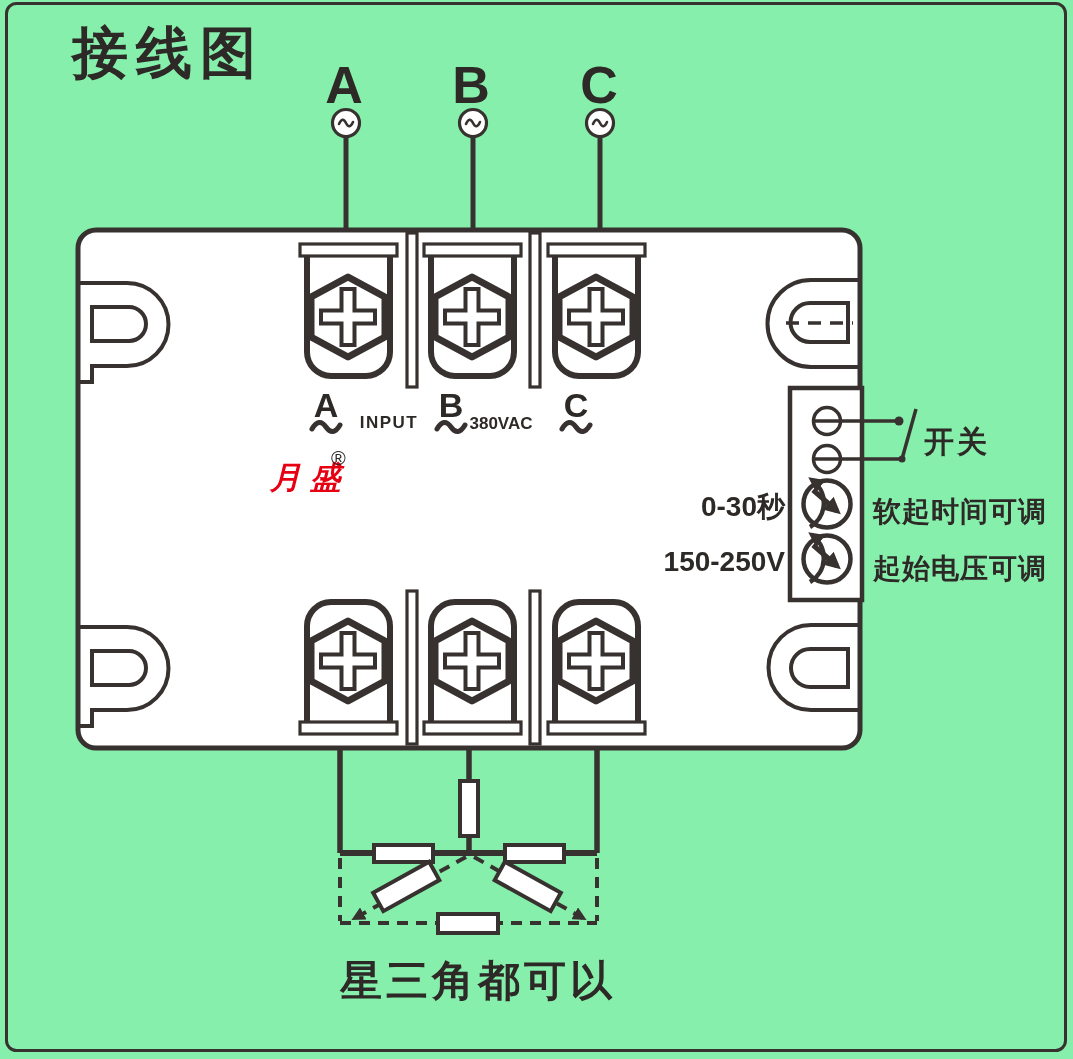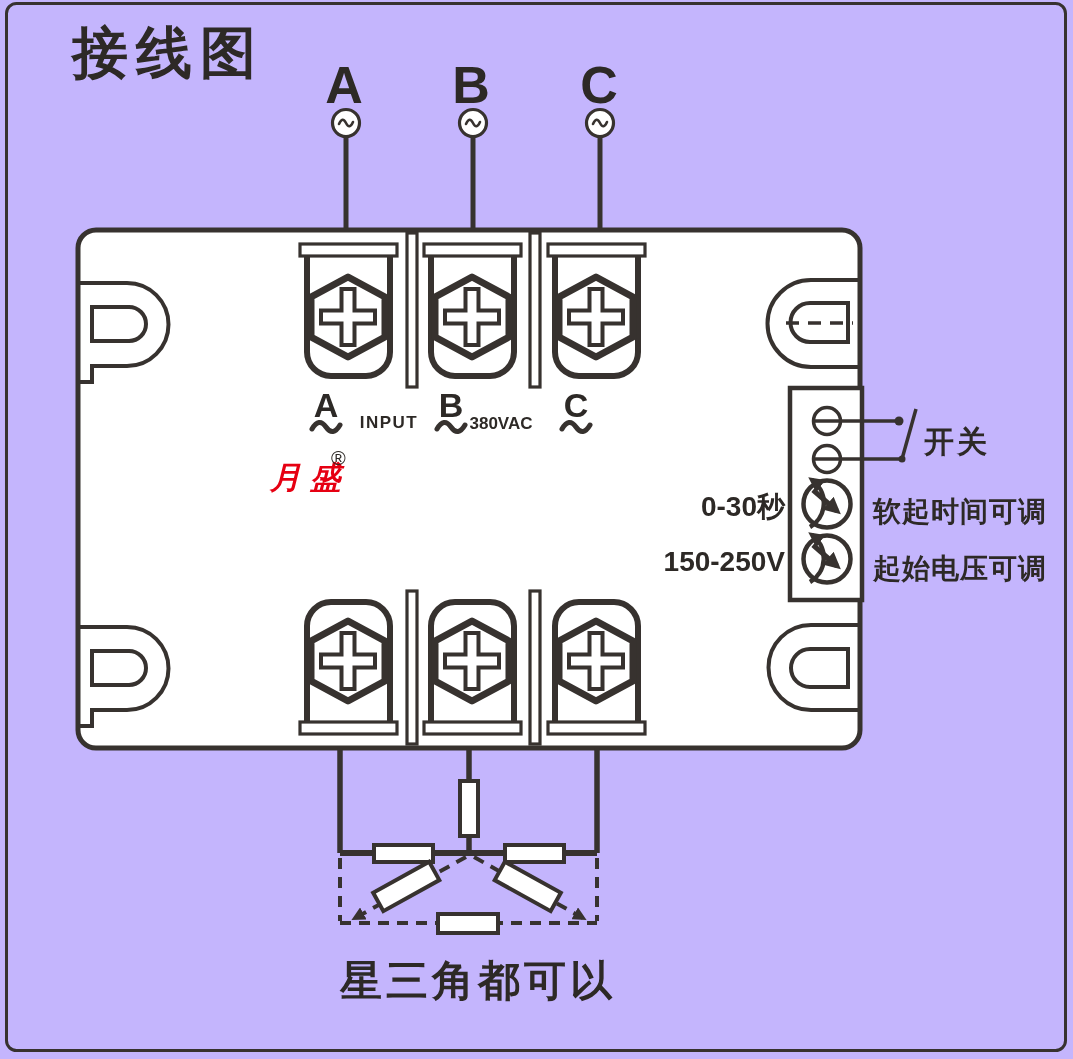--- a/index.html
+++ b/index.html
@@ -3,7 +3,7 @@
 <meta charset="utf-8">
 <style>
   html,body{margin:0;padding:0;background:#ffffff;}
-  .stage{position:relative;width:1073px;height:1059px;background:#c4b5fd;
+  .stage{position:relative;width:1073px;height:1059px;background:#86efac;
          font-family:"Liberation Sans","DejaVu Sans",sans-serif;}
   svg{display:block}
   .ln{stroke:#37322f;fill:none}

